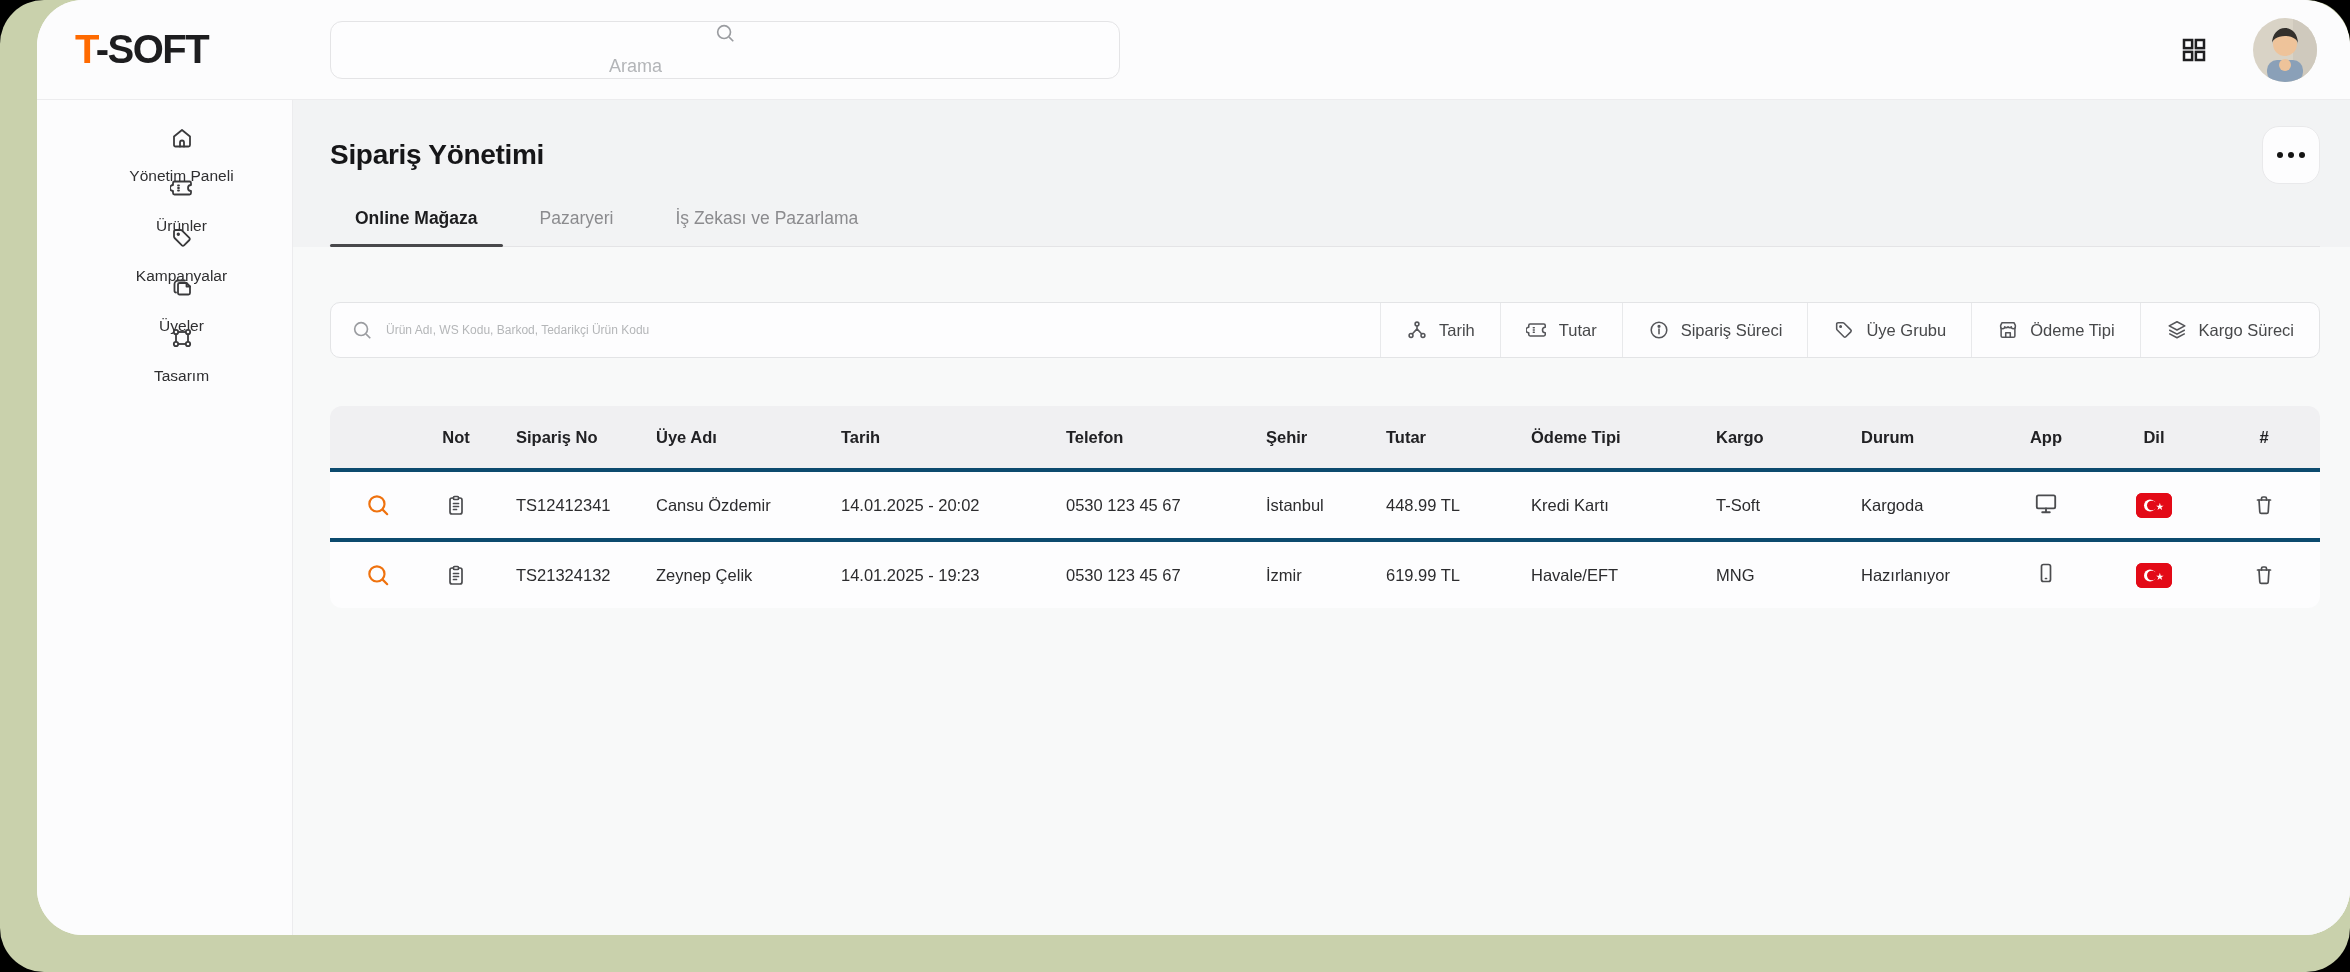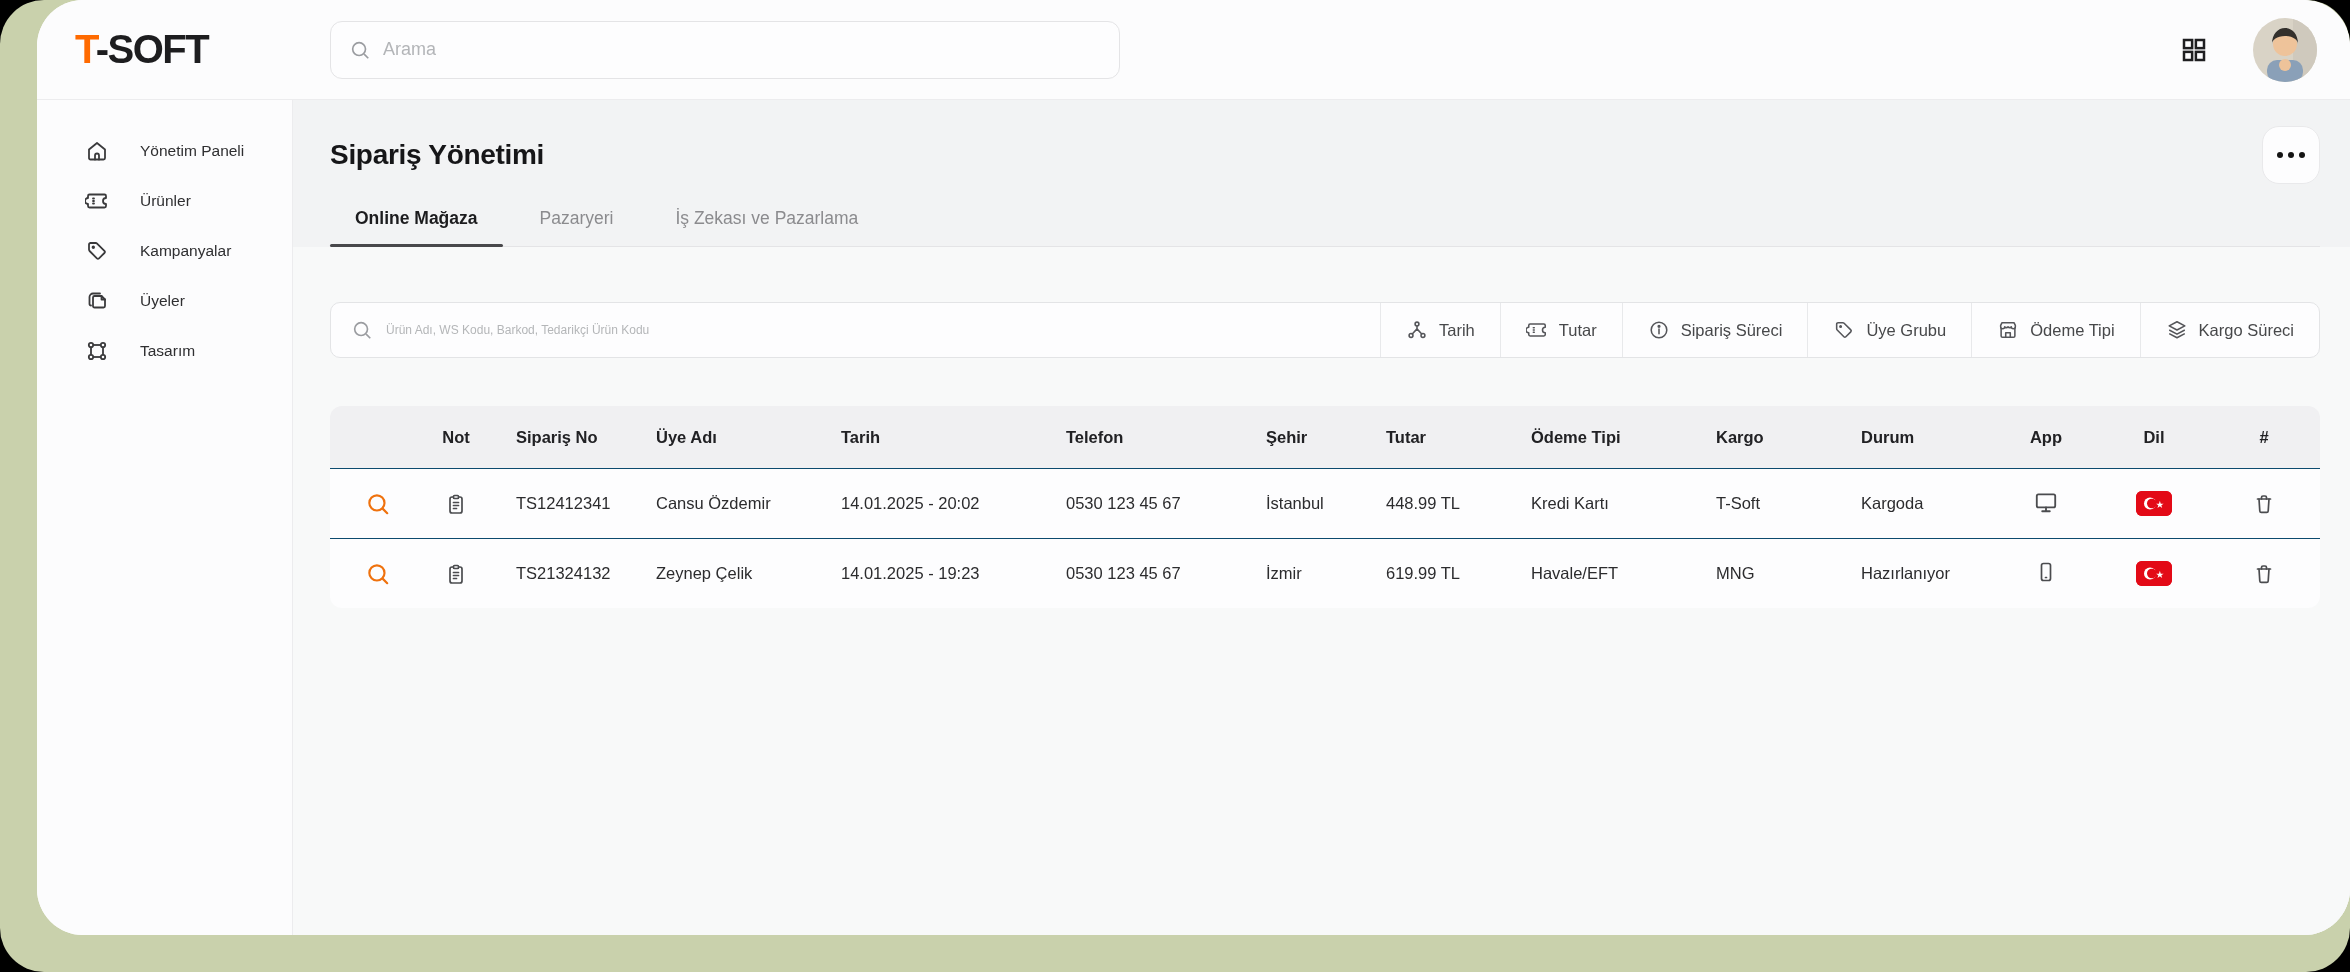--- a/index.html
+++ b/index.html
@@ -12,7 +12,7 @@
   .logo-wrap { width:256px; flex:0 0 256px; padding-left:38px; }
   .logo { font-size:40px; font-weight:800; letter-spacing:-1.5px; color:#1d1d1f; white-space:nowrap; }
   .logo .accent { color:#ff6a00; }
-  .global-search { margin-left:37px; width:790px; height:58px; border:1px solid #e4e4e6; border-radius:12px; background:#fdfdfe; display:flex; align-items:center; padding:0 18px; gap:12px; }
+  .global-search { margin-left:37px; width:790px; height:58px; border:1px solid #e4e4e6; border-radius:12px; background:#fdfdfe; display:flex; align-items:center; padding:0 18px; gap:12px;flex-direction:column; }
   .global-search input { border:none; outline:none; background:transparent; flex:1; font-size:18px; color:#333; font-family:"Liberation Sans", sans-serif; }
   .global-search input::placeholder { color:#b3b5b8; }
   .topbar-right { margin-left:auto; display:flex; align-items:center; gap:44px; padding-right:33px; }

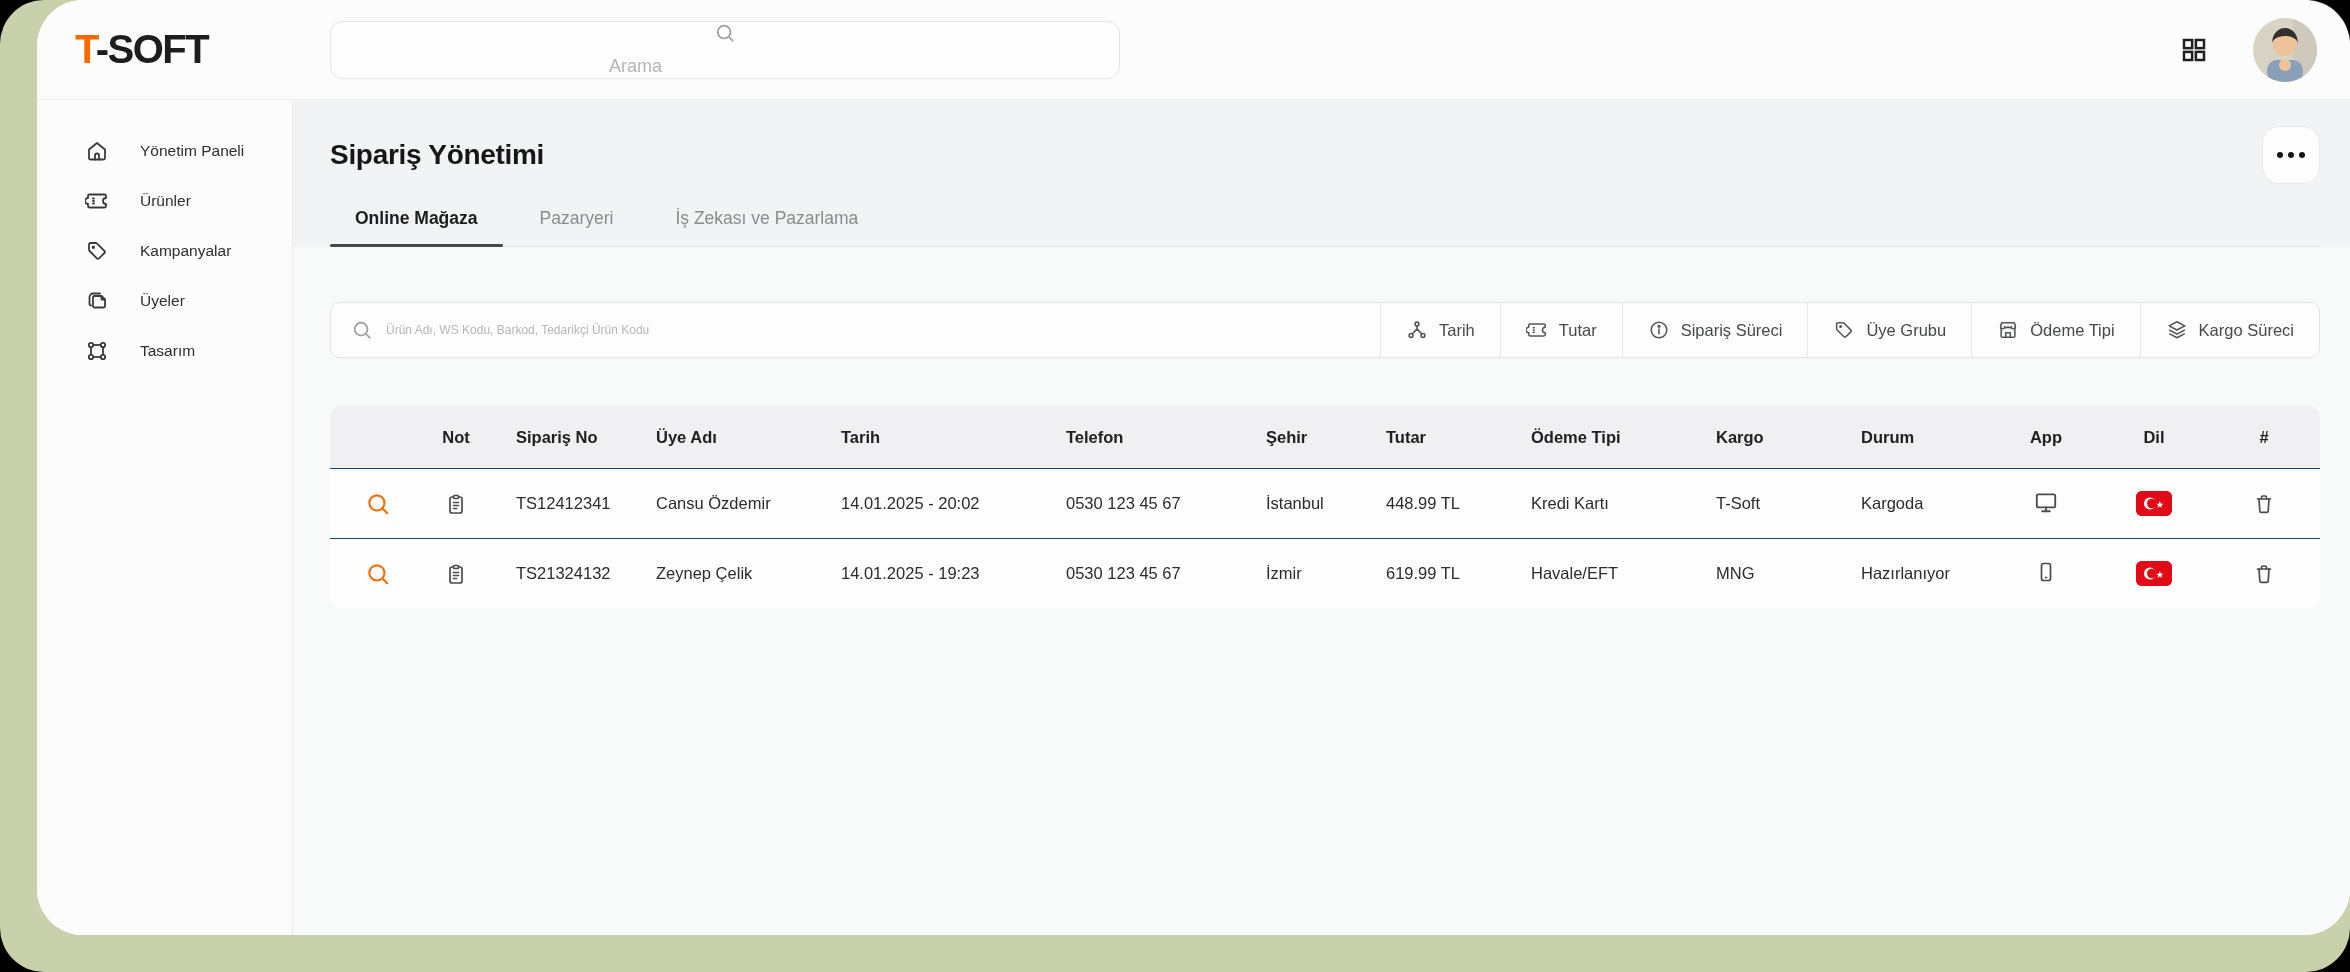--- a/index.html
+++ b/index.html
@@ -22,7 +22,7 @@
   
   .body-row { flex:1; display:flex; min-height:0; }
   .sidebar { width:256px; flex:0 0 256px; background:#fcfcfd; border-right:1px solid #ececee; padding-top:26px; }
-  .side-item { height:50px; margin:0 14px; border-radius:12px; display:flex; align-items:center; gap:31px; padding-left:34px; cursor:pointer; }
+  .side-item { height:50px; margin:0 14px; border-radius:12px; display:flex; align-items:center; gap:17px; padding-left:34px; cursor:pointer;flex-direction:column; }
   .side-item[data-active="true"] { background:#ececee; }
   .side-item .label { font-size:15.5px; color:#2f2f31; }
   .side-item svg { flex:0 0 auto; }

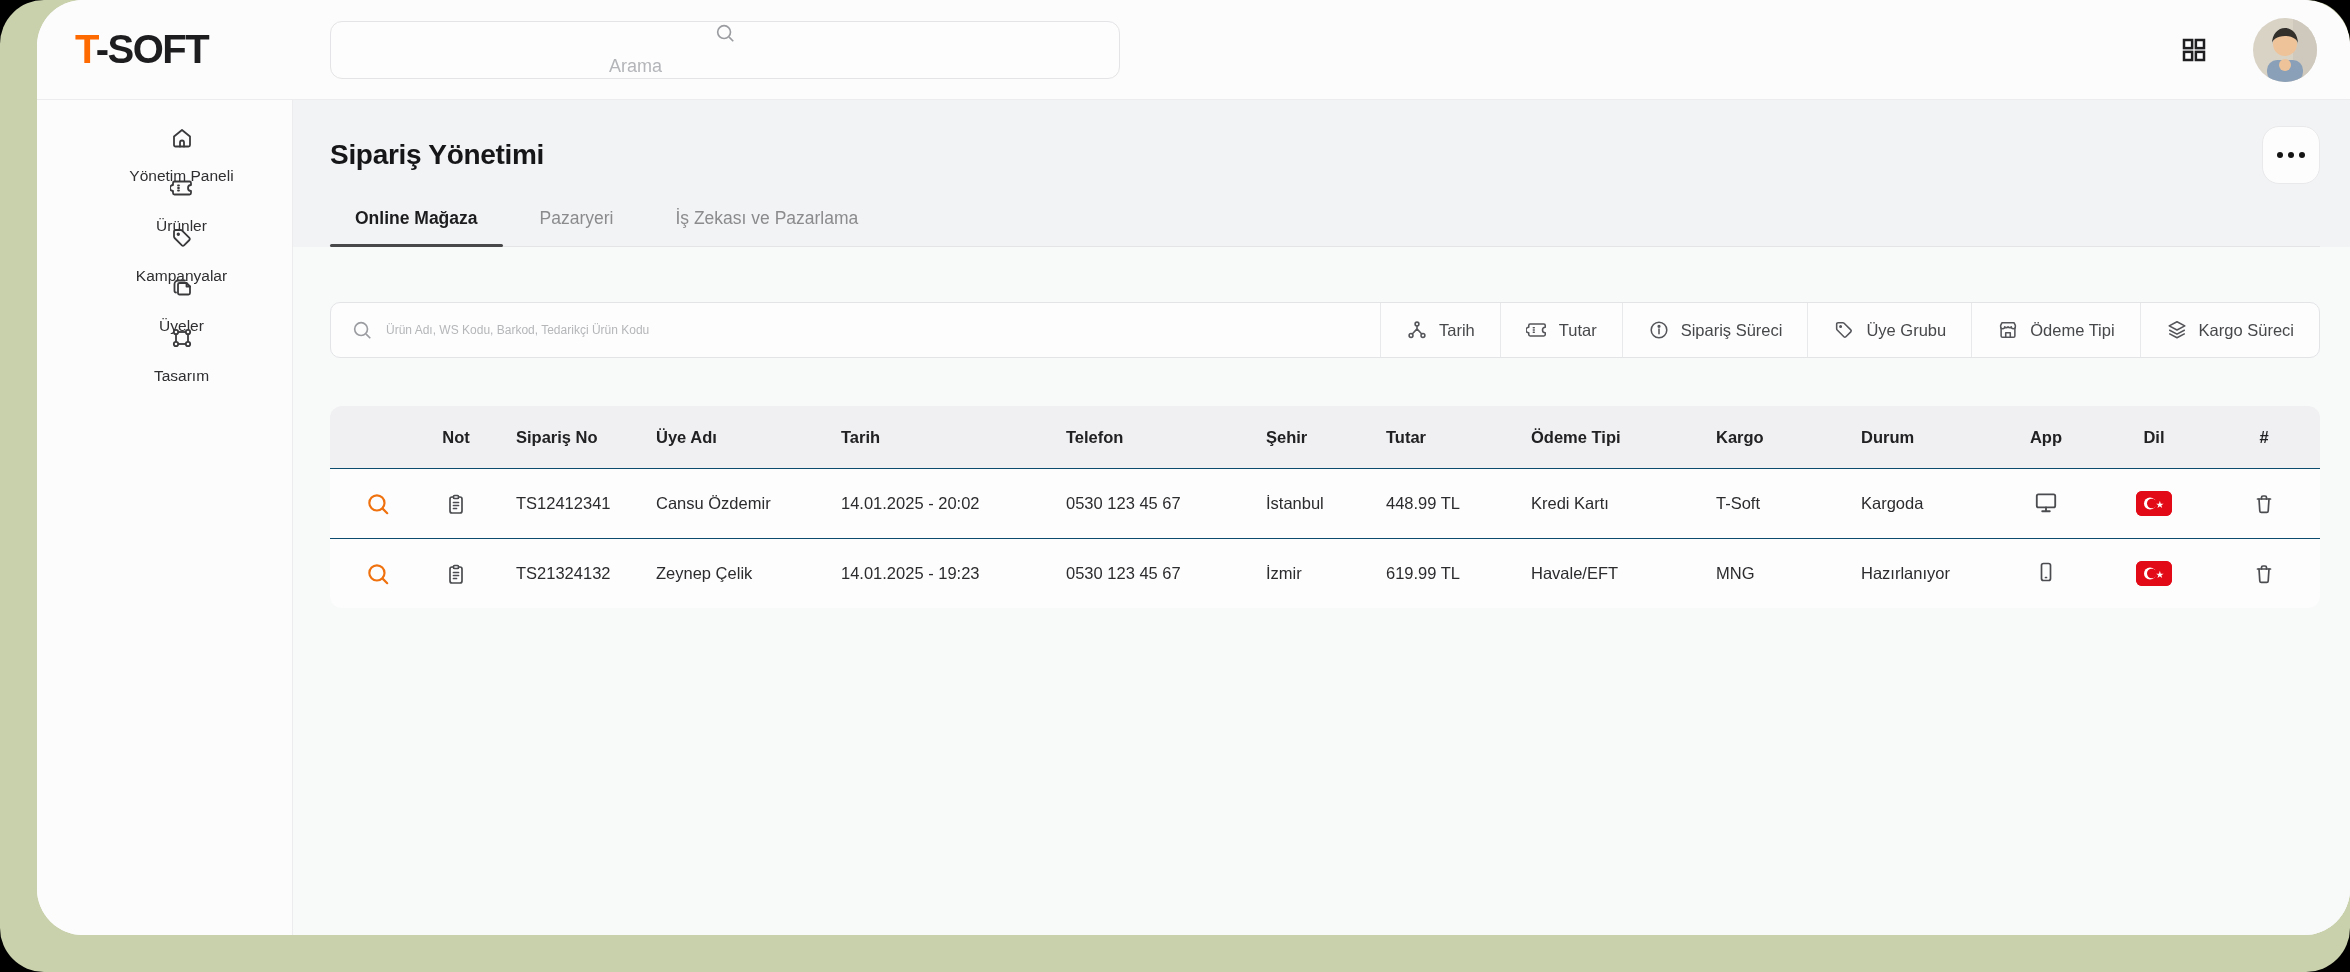--- a/index.html
+++ b/index.html
@@ -53,7 +53,7 @@
   table { width:100%; border-collapse:separate; border-spacing:0; table-layout:fixed; border-radius:12px; overflow:hidden; }
   thead th { background:#f0f0f2; height:62px; font-size:16.5px; font-weight:700; color:#212124; text-align:left; padding-left:29px; }
   thead th.c { text-align:center; padding-left:0; }
-  tbody td { background:#fdfdfe; height:70px; border-top:1px solid #0c4a6e; font-size:16.5px; color:#2c2c2e; padding-left:29px; }
+  tbody td { background:#fdfdfe; height:70px; border-top:4px solid #0c4a6e; font-size:16.5px; color:#2c2c2e; padding-left:29px; }
   tbody td.c { text-align:center; padding-left:0; }
   .icon-btn { background:none; border:none; cursor:pointer; display:inline-flex; vertical-align:middle; }
   td[data-app] svg { display:none; }

